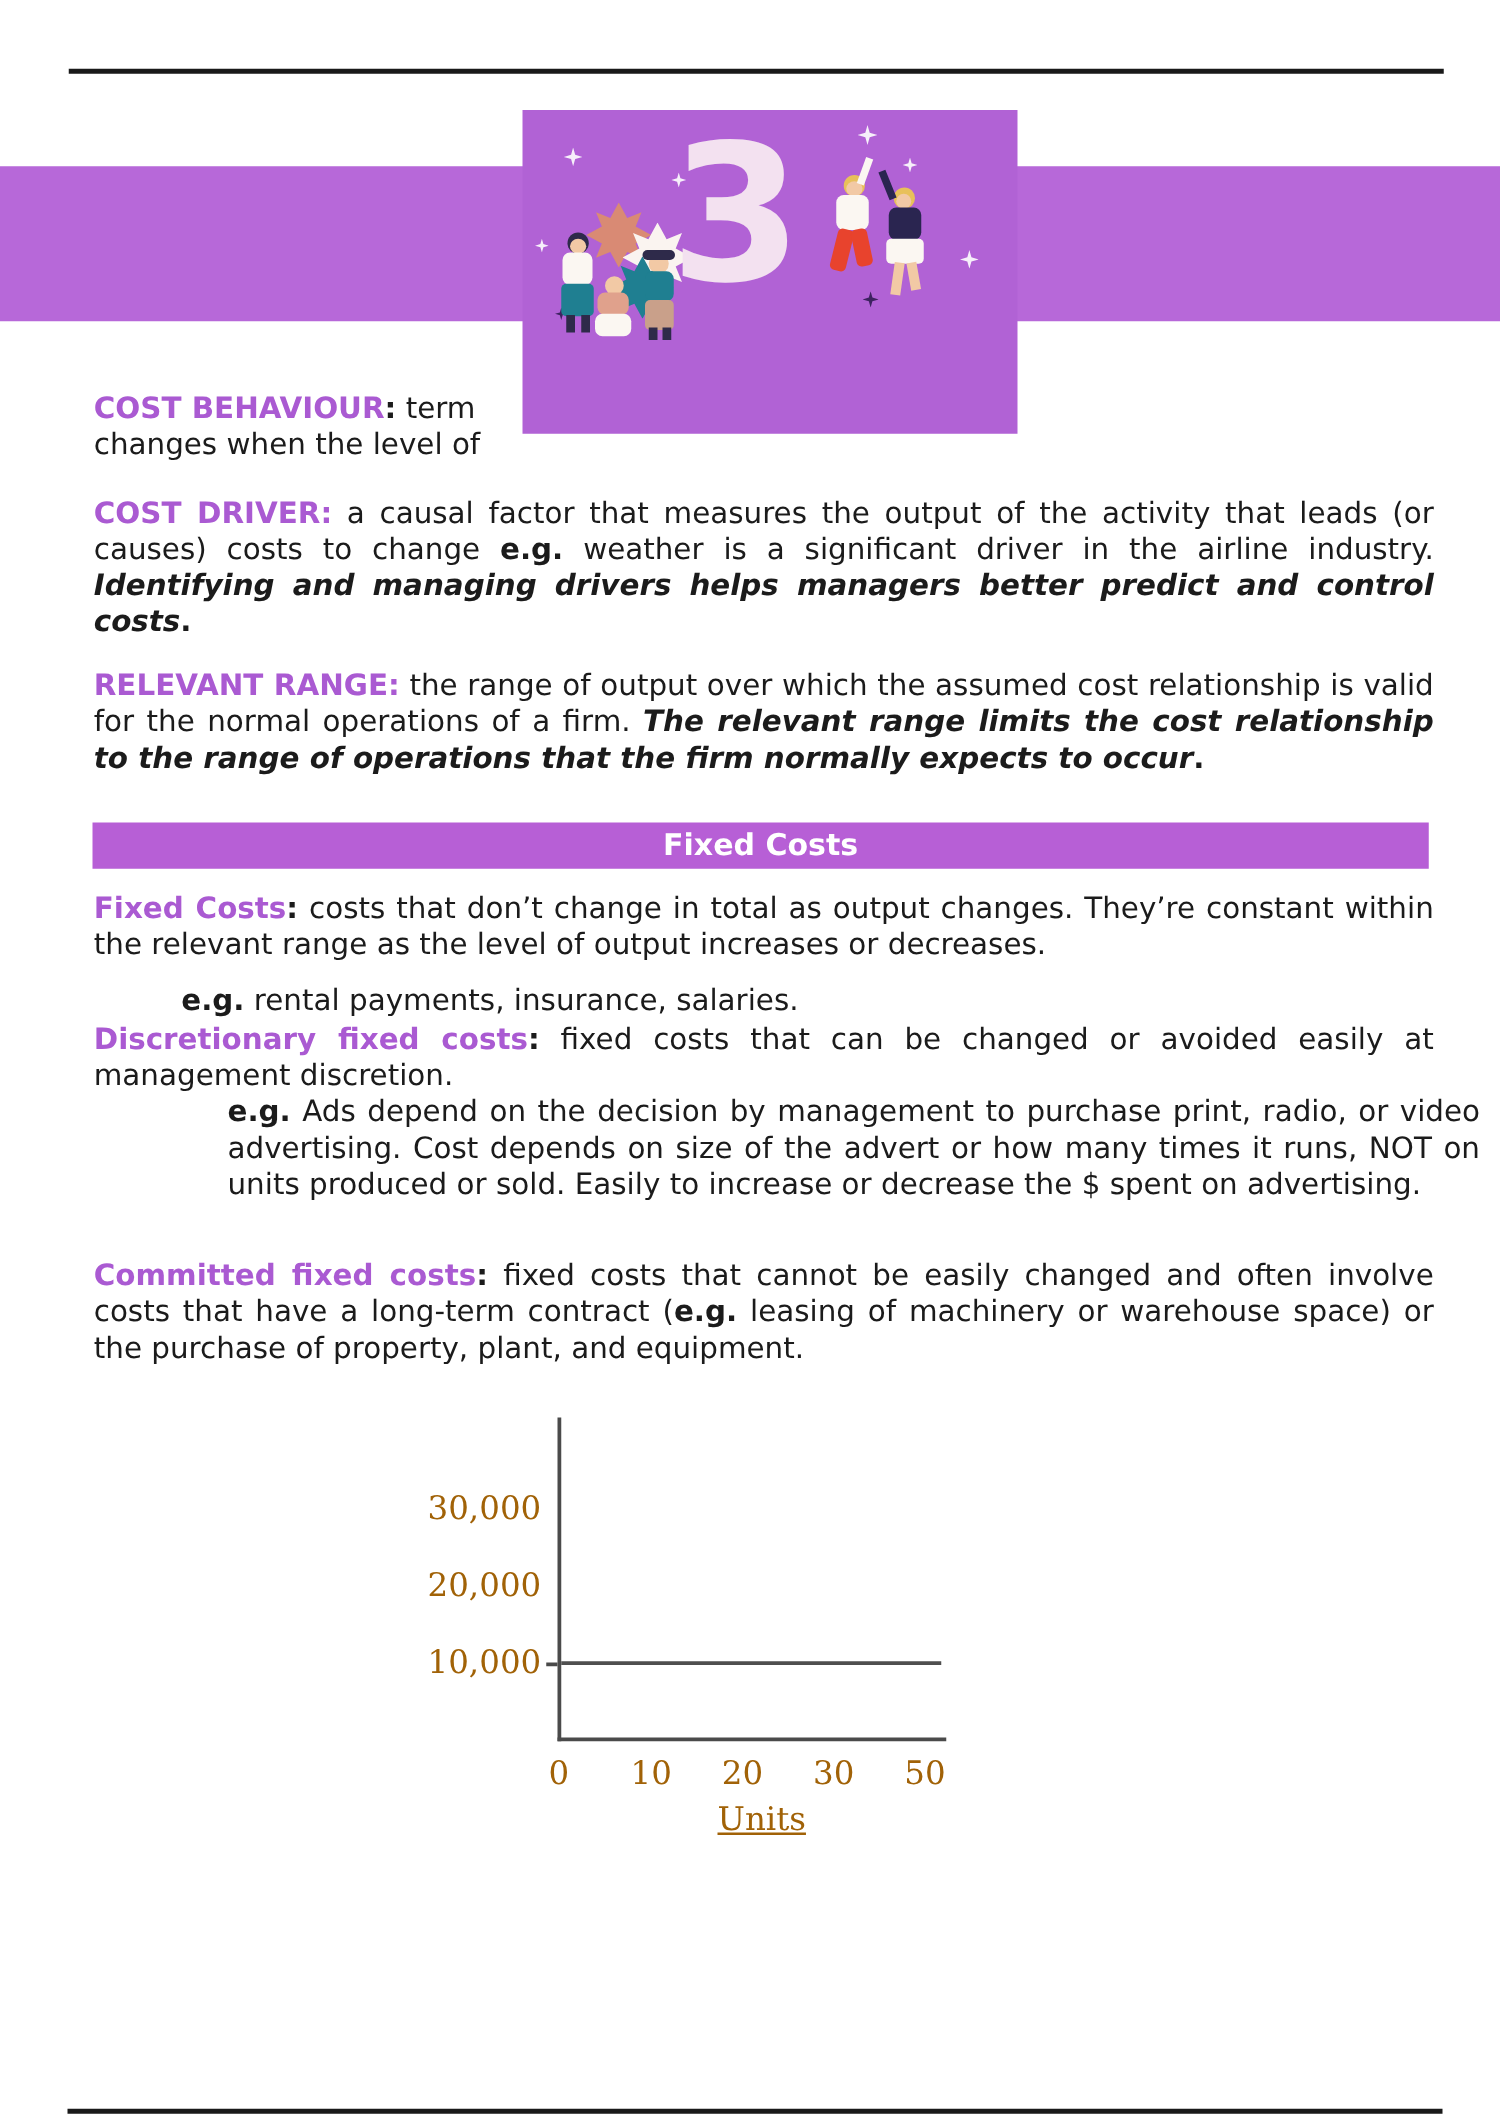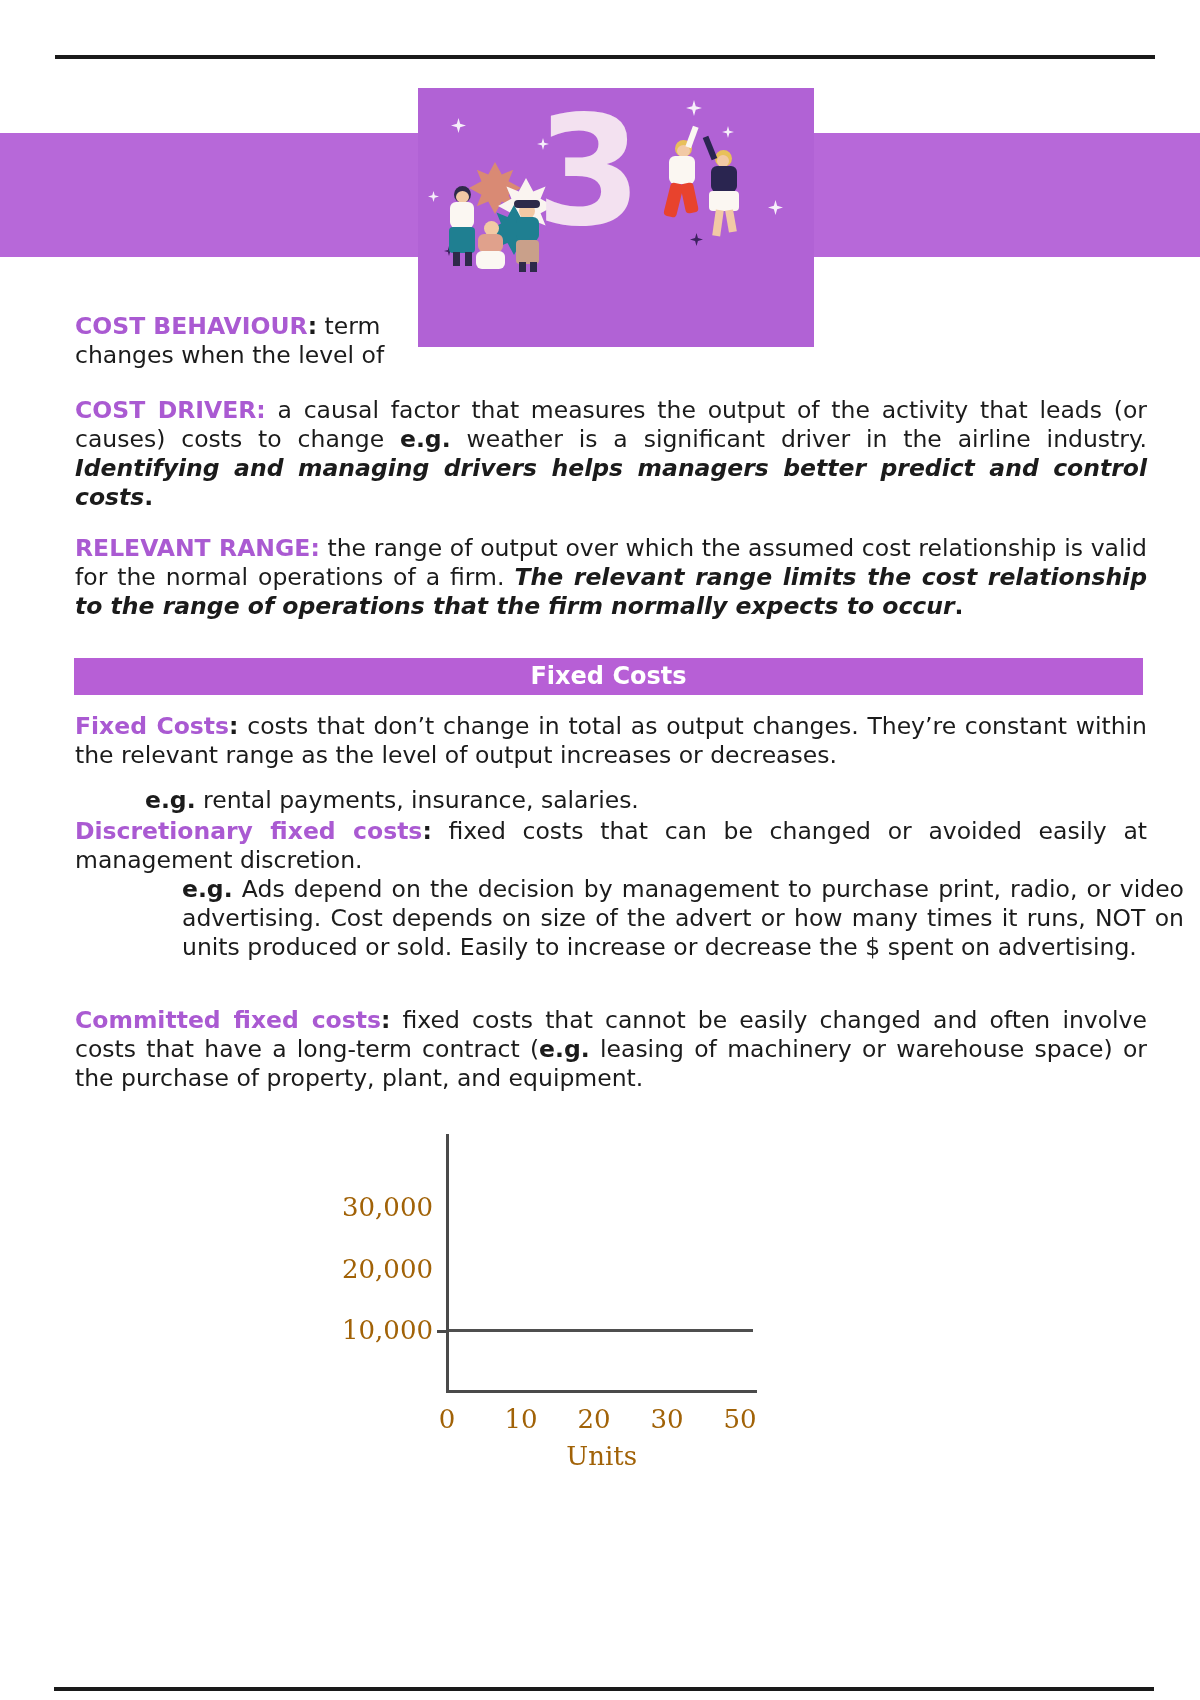--- a/index.html
+++ b/index.html
@@ -125,7 +125,7 @@
   <div class="abs serif xlab" style="left:564px;top:1404px;">20</div>
   <div class="abs serif xlab" style="left:637px;top:1404px;">30</div>
   <div class="abs serif xlab" style="left:710px;top:1404px;">50</div>
-  <div class="abs serif" style="left:537px;top:1441px;width:100px;text-align:right;">Units</div>
+  <div class="abs serif" style="left:574px;top:1441px;width:100px;text-align:left;text-decoration:underline;">Units</div>
 
 
   <div class="abs rule" style="left:54px;top:1687px;width:1100px;"></div>

